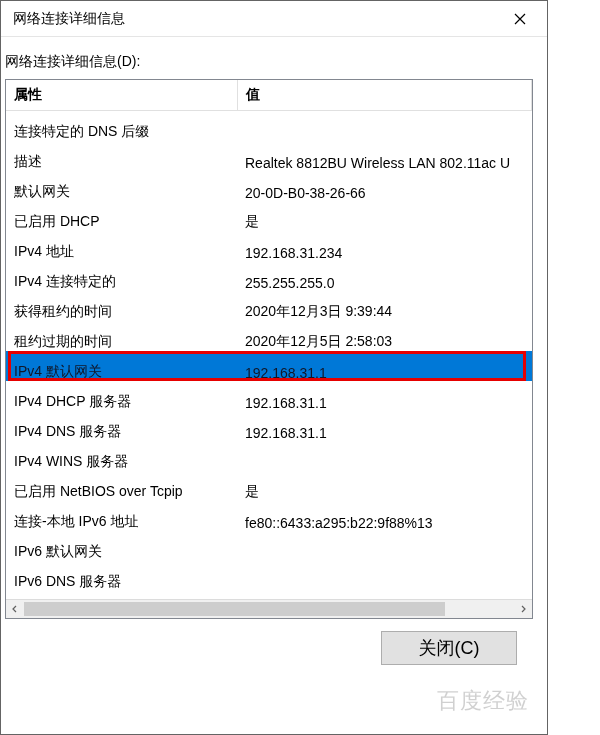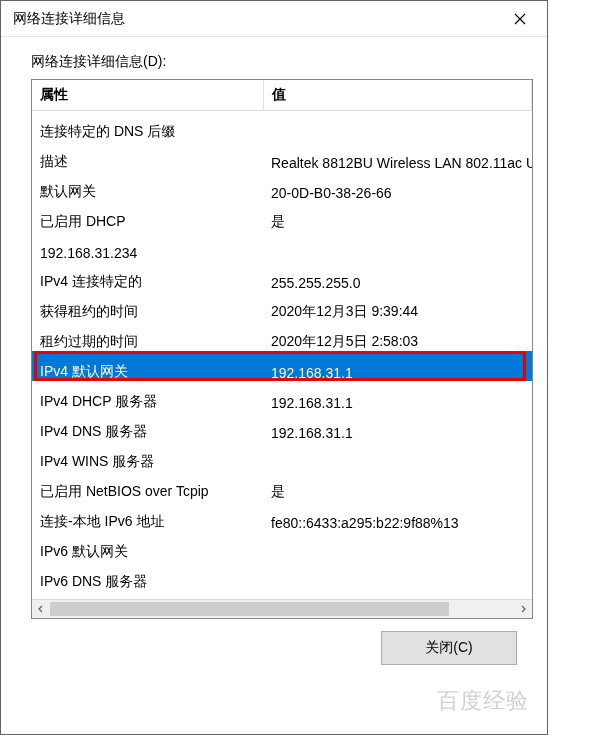--- a/index.html
+++ b/index.html
@@ -8,7 +8,7 @@
   .titlebar{height:36px;display:flex;align-items:center;padding:0 4px 0 12px;border-bottom:1px solid #e5e5e5}
   .titlebar .title{flex:1;font-size:14px}
   .titlebar .close{width:46px;height:32px;display:flex;align-items:center;justify-content:center;color:#000;cursor:pointer}
-  .body{flex:1;padding:16px 14px 16px 30px;display:flex;flex-direction:column}
+  .body{flex:1;padding:16px 14px 16px 4px;display:flex;flex-direction:column}
   .label{margin-bottom:8px}
   .listwrap{border:1px solid #828790;display:flex;flex-direction:column;height:540px}
   .header{display:flex;height:30px;background:#fff;border-bottom:1px solid #e0e0e0;font-weight:700}

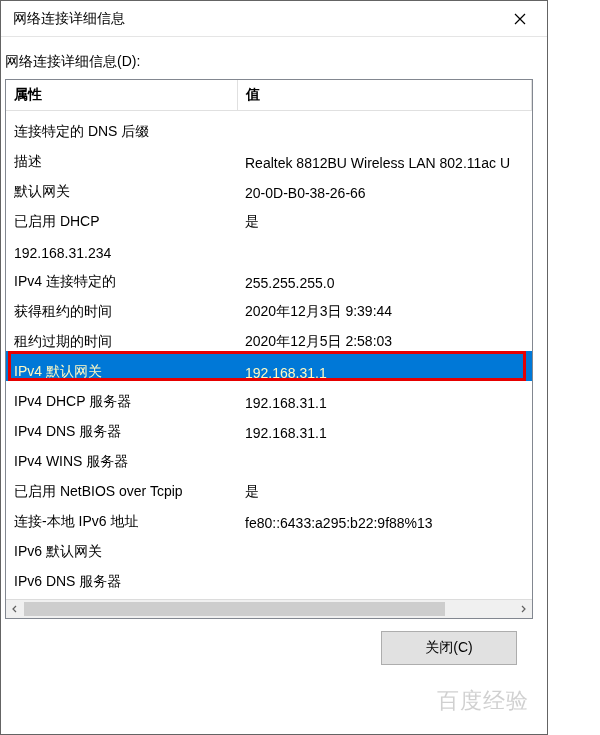--- a/index.html
+++ b/index.html
@@ -71,6 +71,7 @@
             <div class="cell col-val">是</div>
           </div>
           <div class="row">
+            <div class="cell col-prop">IPv4 地址</div>
             <div class="cell col-val">192.168.31.234</div>
           </div>
           <div class="row">

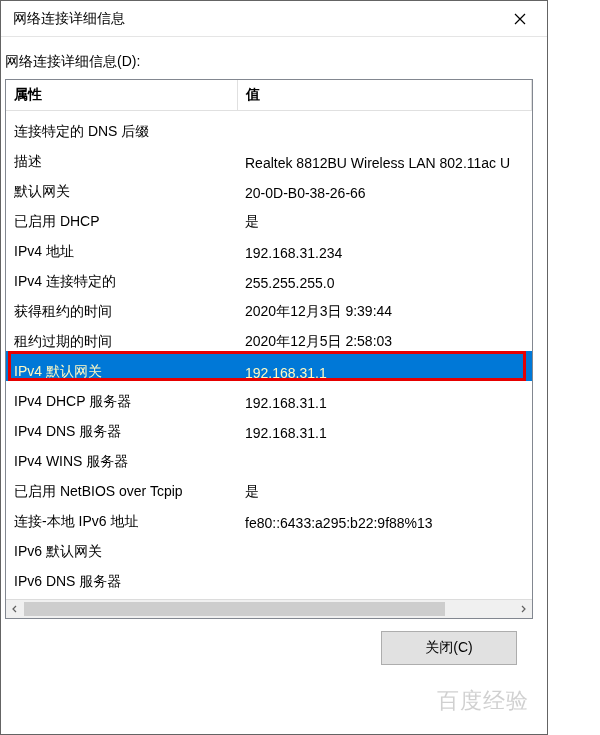--- a/index.html
+++ b/index.html
@@ -18,7 +18,7 @@
   .row .cell{padding:0 8px;white-space:nowrap;overflow:hidden;text-overflow:clip}
   .col-prop{width:215px;flex:0 0 215px}
   .col-val{flex:1}
-  .row.selected{background:#0078d7;color:#fef9c3}
+  .row.selected{background:#0078d7;color:#0f172a}
   .row.highlightbox{position:relative}
   .row.highlightbox::after{content:"";position:absolute;left:2px;right:6px;top:0;bottom:0;border:3px solid #e60000;pointer-events:none}
   .hscroll{height:18px;background:#f0f0f0;border-top:1px solid #dcdcdc;display:flex;align-items:center}

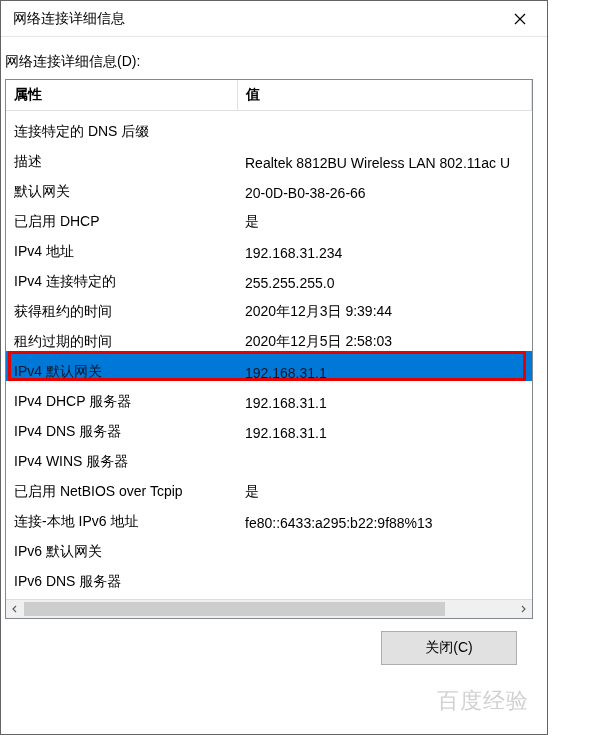--- a/index.html
+++ b/index.html
@@ -26,7 +26,7 @@
   .hscroll .track{flex:1;height:18px;position:relative}
   .hscroll .thumb{position:absolute;left:0;top:2px;height:14px;width:86%;background:#cdcdcd}
   .footer{display:flex;justify-content:flex-end;padding:12px 16px 0 0}
-  .btn{min-width:106px;height:32px;border:1px solid #adadad;background:#e1e1e1;display:flex;align-items:center;justify-content:center;cursor:pointer;font-size:14px;padding:0 14px}
+  .btn{min-width:106px;height:32px;border:1px solid #adadad;background:#e1e1e1;display:flex;align-items:center;justify-content:center;cursor:pointer;font-size:18px;padding:0 14px}
   .watermark{position:absolute;right:18px;bottom:18px;color:rgba(120,120,120,.35);font-size:22px;font-weight:400;pointer-events:none;letter-spacing:1px}
   .window{position:relative}
 </style>

